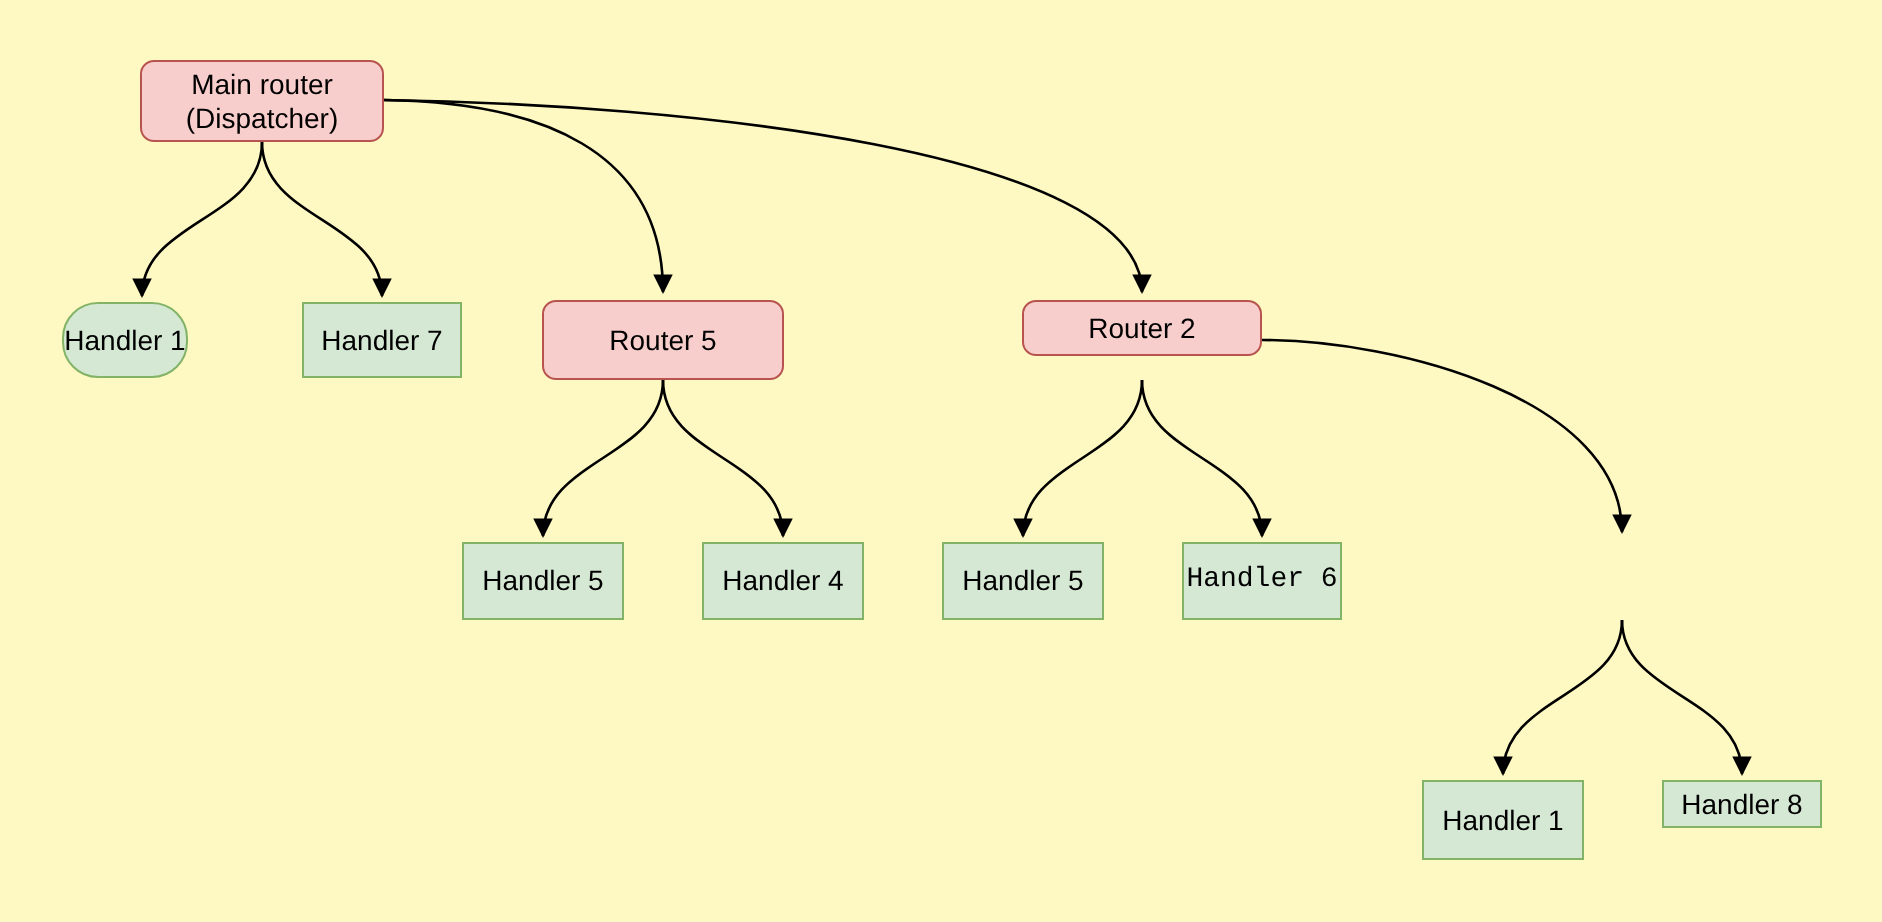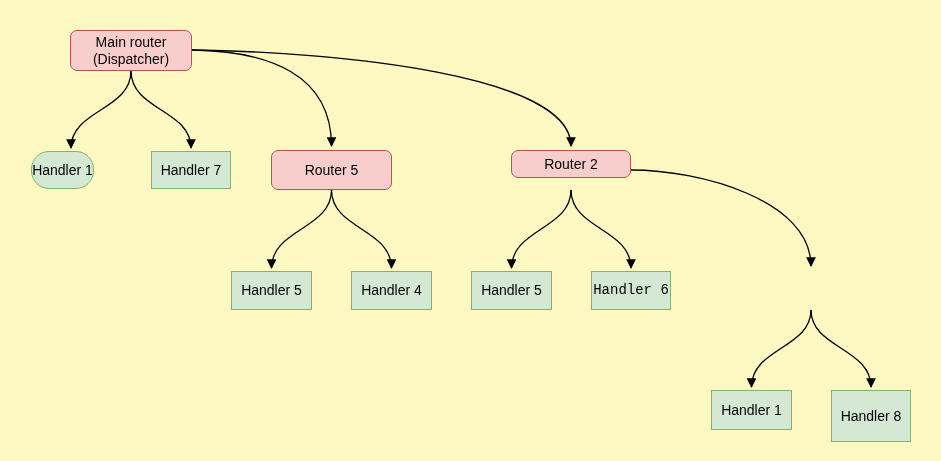--- a/index.html
+++ b/index.html
@@ -62,7 +62,7 @@
   .pos-handler-6   { left: 591px; top: 271px; width: 80px;  height: 39px; font-family: Liberation Mono, monospace; }
   .pos-router-3    { left: 750px; top: 270px; width: 122px; height: 40px; }
   .pos-handler-7   { left: 711px; top: 390px; width: 81px;  height: 40px; }
-  .pos-handler-8   { left: 831px; top: 390px; width: 80px;  height: 52px; }
+  .pos-handler-8   { left: 831px; top: 390px; width: 80px;  height: 24px; }
 </style>
 </head>
 <body>

